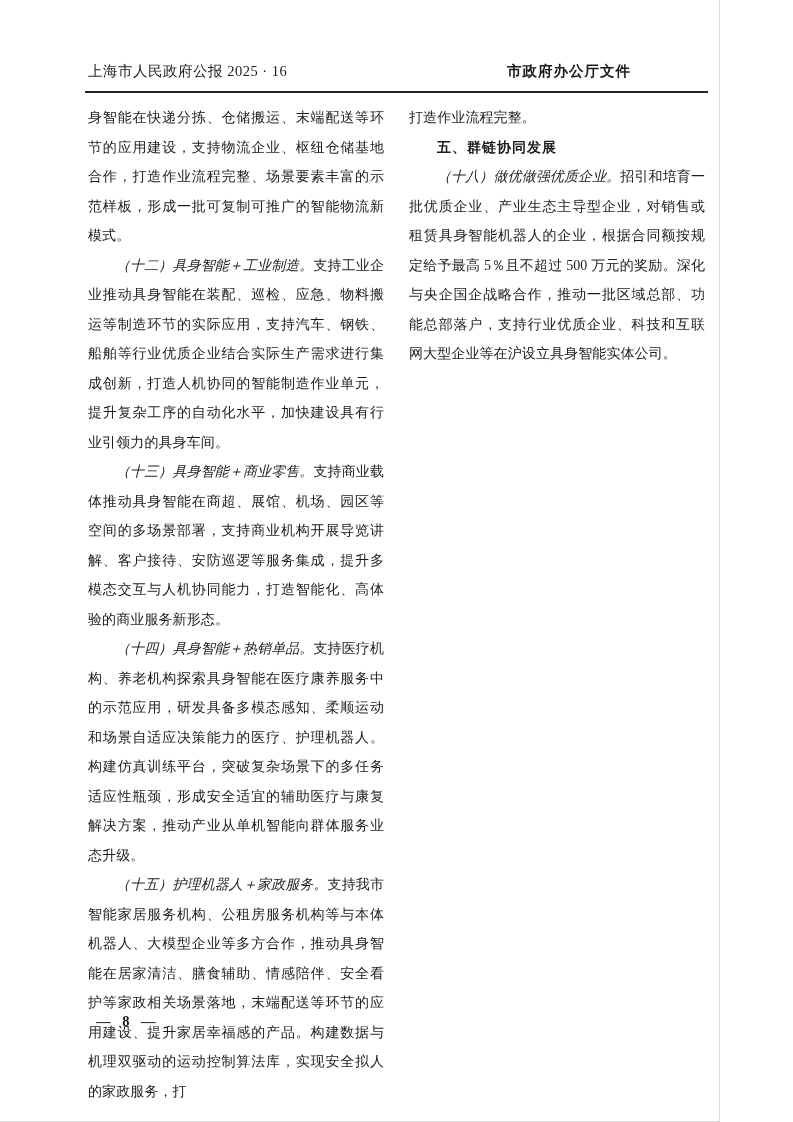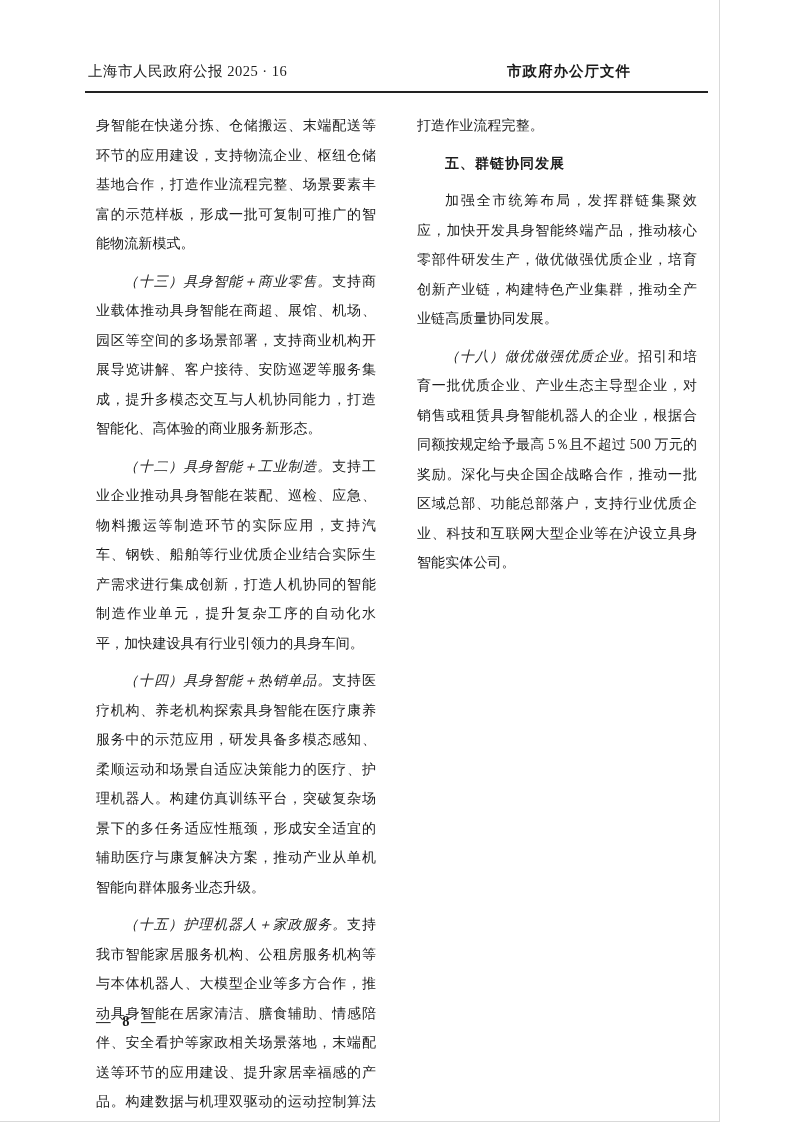--- a/index.html
+++ b/index.html
@@ -55,7 +55,7 @@
   }
   .column-left  { left: 88px; }
   .column-right { left: 409px; }
-  .column p { margin: 8px; padding: 0; }
+  .column p { margin: 0; padding: 0; }
   .para { text-indent: 2em; }
   .noindent { text-indent: 0; }
   .lead {

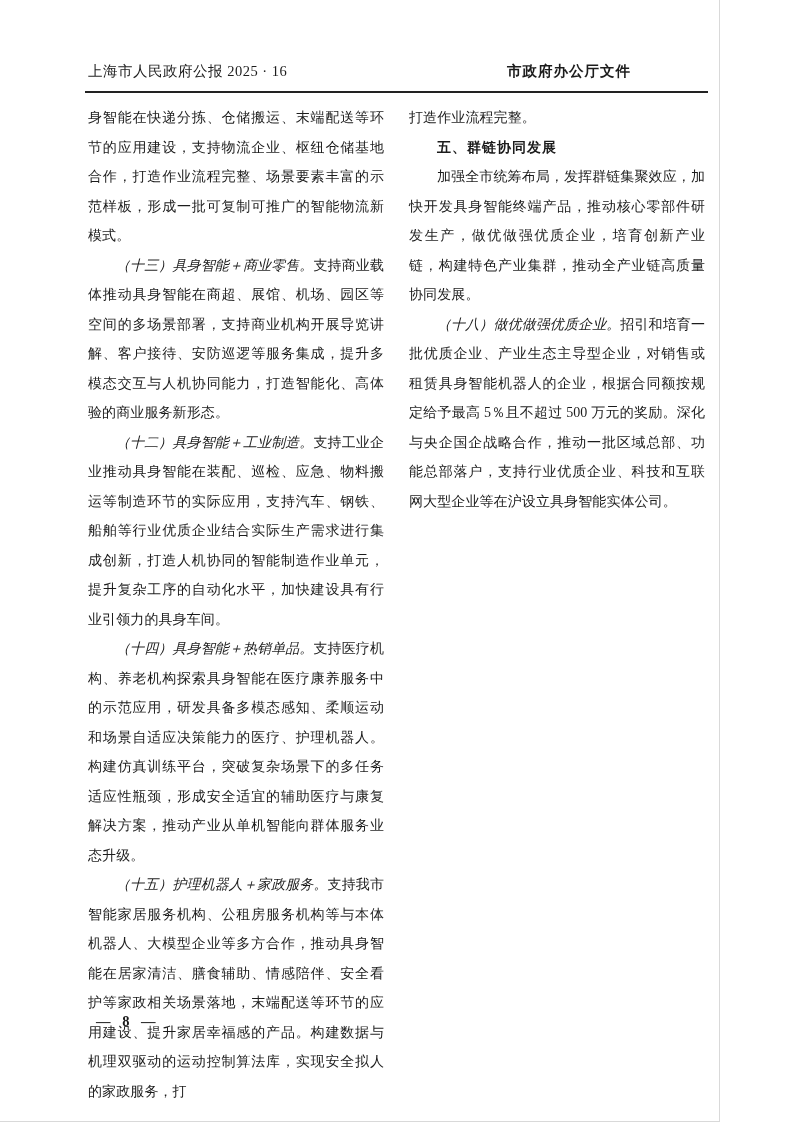--- a/index.html
+++ b/index.html
@@ -99,7 +99,6 @@
   <div class="column column-right">
     <p class="noindent">打造作业流程完整。</p>
     <p class="section-heading">五、群链协同发展</p>
-    <p class="para">加强全市统筹布局，发挥群链集聚效应，加快开发具身智能终端产品，推动核心零部件研发生产，做优做强优质企业，培育创新产业链，构建特色产业集群，推动全产业链高质量协同发展。</p>
     <p class="para"><span class="lead">（十八）做优做强优质企业。</span><span>招引和培育一批优质企业、产业生态主导型企业，对销售或租赁具身智能机器人的企业，根据合同额按规定给予最高 5％且不超过 500 万元的奖励。深化与央企国企战略合作，推动一批区域总部、功能总部落户，支持行业优质企业、科技和互联网大型企业等在沪设立具身智能实体公司。</span></p>
   </div>
 

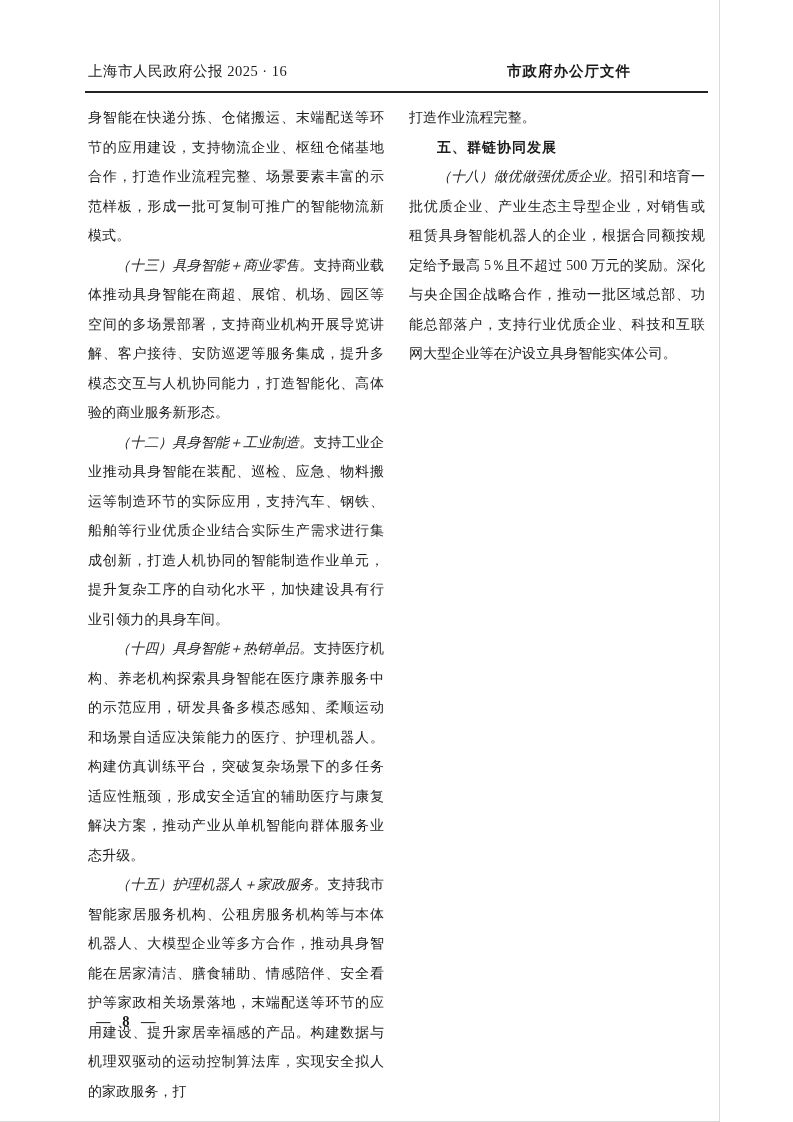--- a/index.html
+++ b/index.html
@@ -90,8 +90,8 @@
 
   <div class="column column-left">
     <p class="noindent">身智能在快递分拣、仓储搬运、末端配送等环节的应用建设，支持物流企业、枢纽仓储基地合作，打造作业流程完整、场景要素丰富的示范样板，形成一批可复制可推广的智能物流新模式。</p>
+    <p class="para"><span class="lead">（十二）具身智能＋工业制造。</span><span>支持工业企业推动具身智能在装配、巡检、应急、物料搬运等制造环节的实际应用，支持汽车、钢铁、船舶等行业优质企业结合实际生产需求进行集成创新，打造人机协同的智能制造作业单元，提升复杂工序的自动化水平，加快建设具有行业引领力的具身车间。</span></p>
     <p class="para"><span class="lead">（十三）具身智能＋商业零售。</span><span>支持商业载体推动具身智能在商超、展馆、机场、园区等空间的多场景部署，支持商业机构开展导览讲解、客户接待、安防巡逻等服务集成，提升多模态交互与人机协同能力，打造智能化、高体验的商业服务新形态。</span></p>
-    <p class="para"><span class="lead">（十二）具身智能＋工业制造。</span><span>支持工业企业推动具身智能在装配、巡检、应急、物料搬运等制造环节的实际应用，支持汽车、钢铁、船舶等行业优质企业结合实际生产需求进行集成创新，打造人机协同的智能制造作业单元，提升复杂工序的自动化水平，加快建设具有行业引领力的具身车间。</span></p>
     <p class="para"><span class="lead">（十四）具身智能＋热销单品。</span><span>支持医疗机构、养老机构探索具身智能在医疗康养服务中的示范应用，研发具备多模态感知、柔顺运动和场景自适应决策能力的医疗、护理机器人。构建仿真训练平台，突破复杂场景下的多任务适应性瓶颈，形成安全适宜的辅助医疗与康复解决方案，推动产业从单机智能向群体服务业态升级。</span></p>
     <p class="para"><span class="lead">（十五）护理机器人＋家政服务。</span><span>支持我市智能家居服务机构、公租房服务机构等与本体机器人、大模型企业等多方合作，推动具身智能在居家清洁、膳食辅助、情感陪伴、安全看护等家政相关场景落地，末端配送等环节的应用建设、提升家居幸福感的产品。构建数据与机理双驱动的运动控制算法库，实现安全拟人的家政服务，打</span></p>
   </div>

